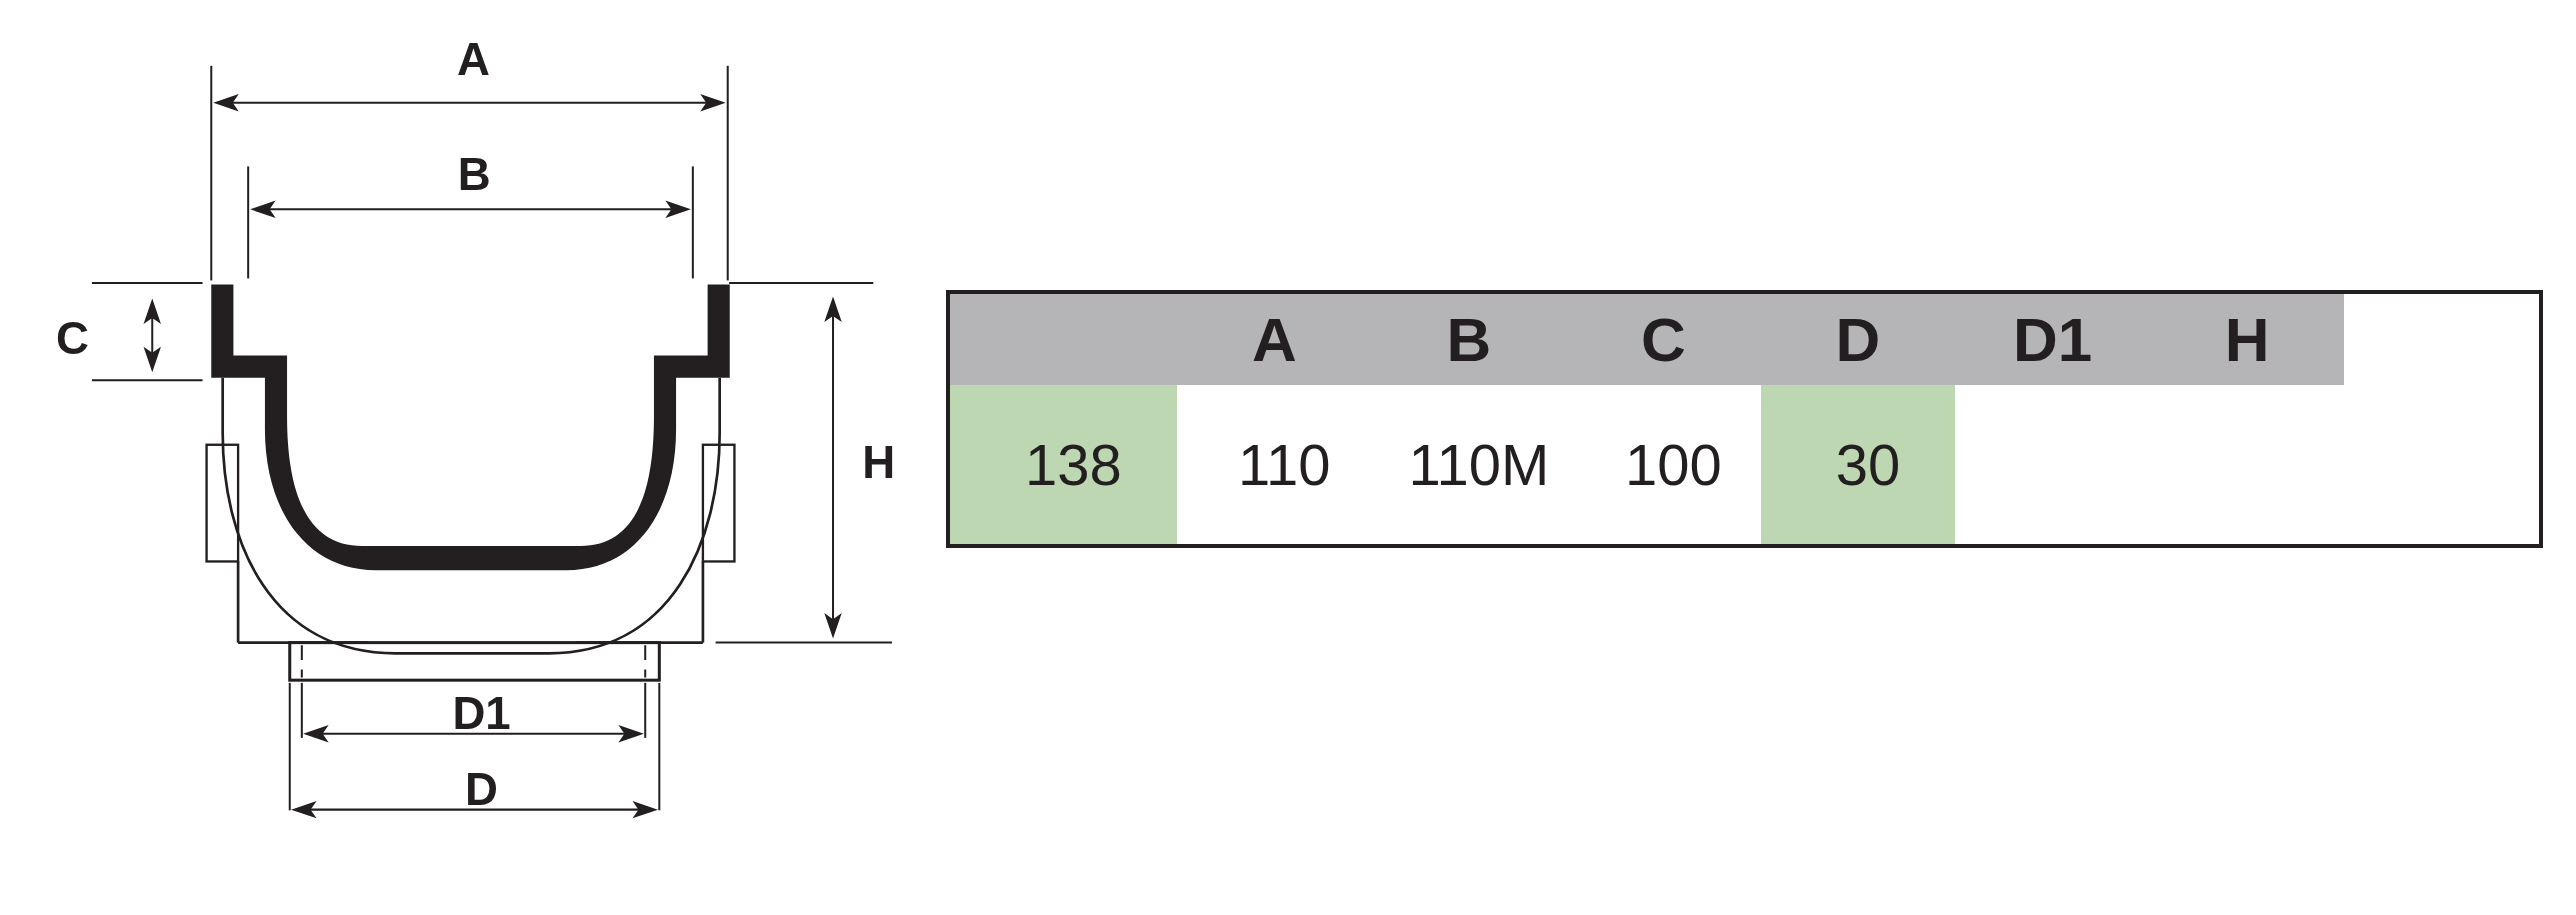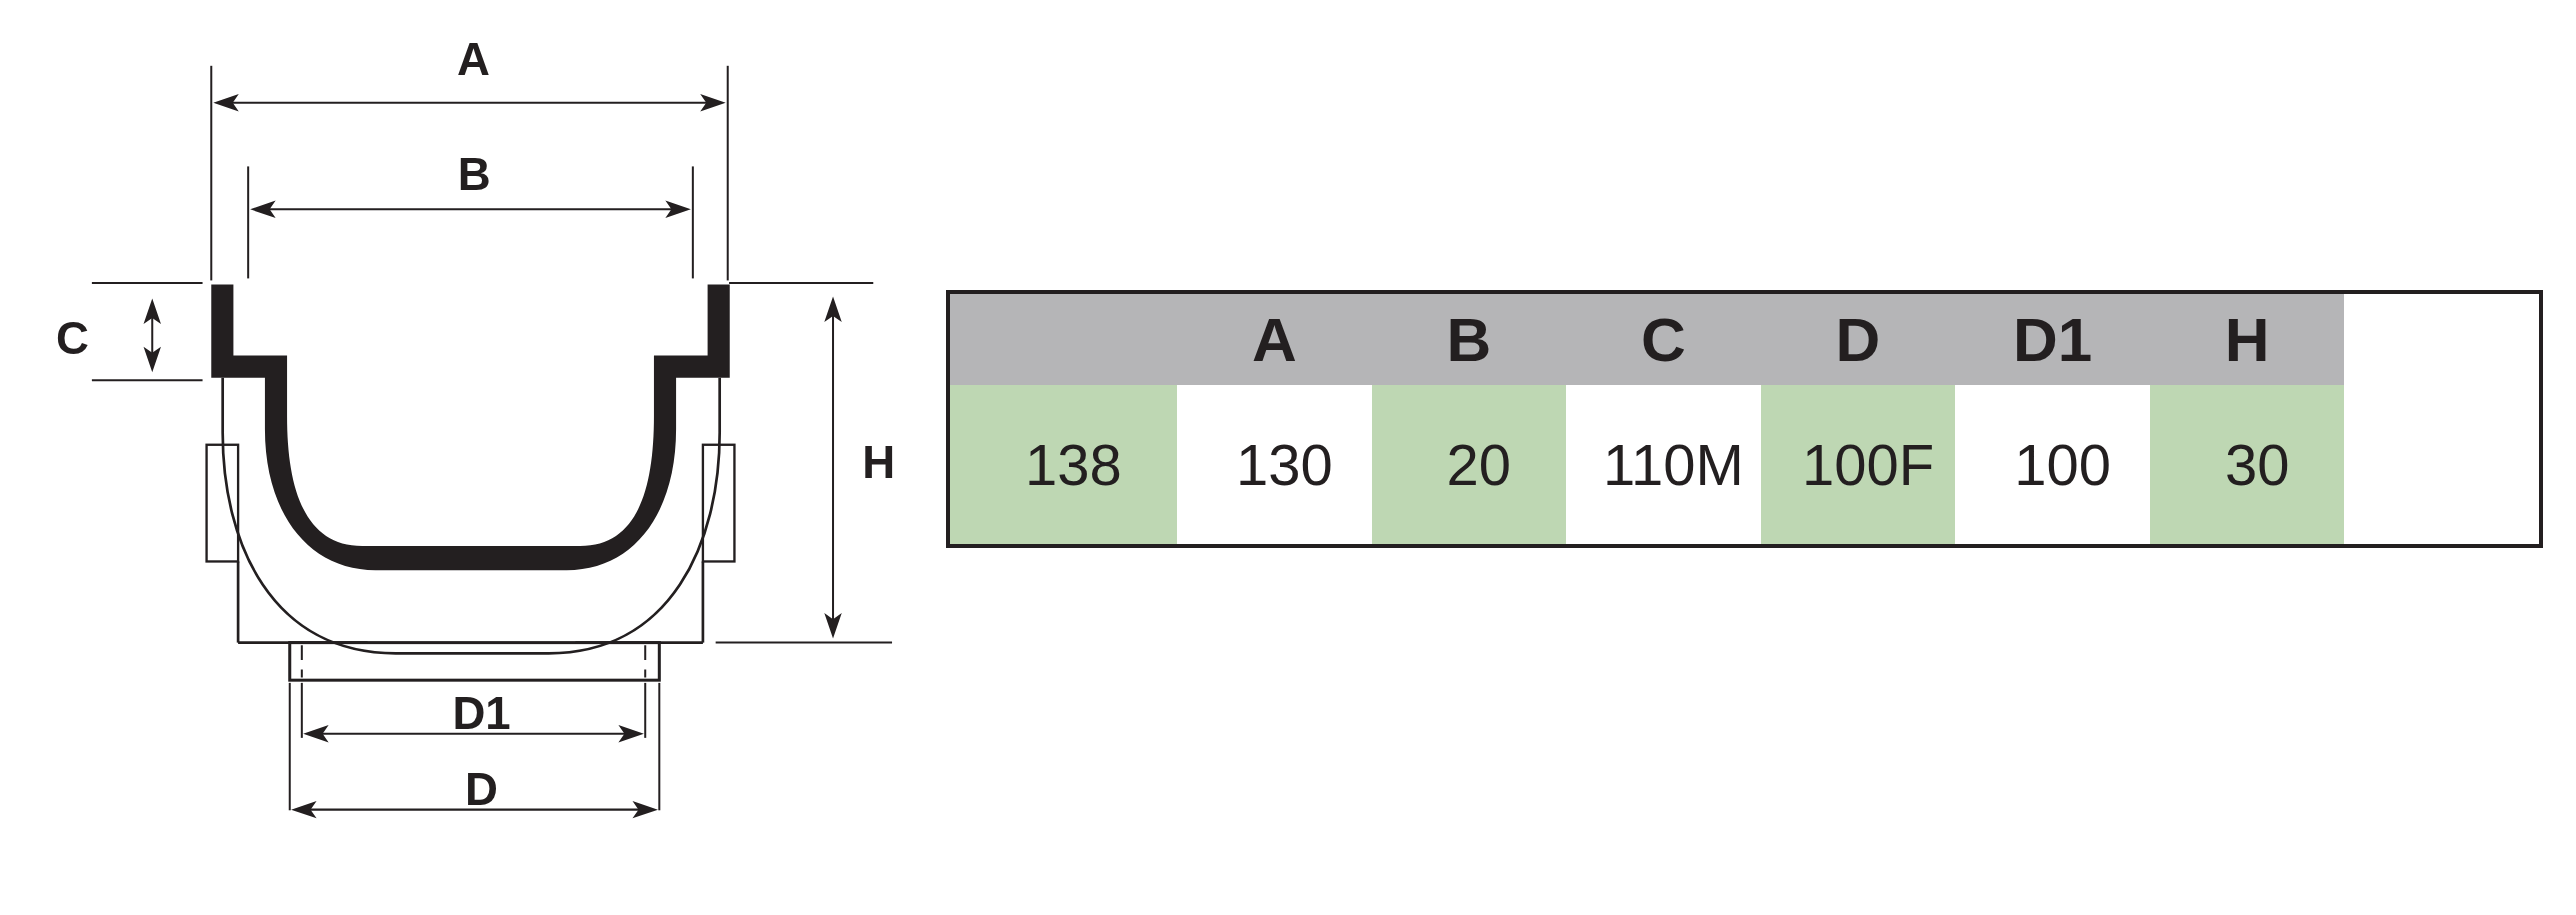--- a/index.html
+++ b/index.html
@@ -184,7 +184,7 @@
 
     <div class="cell val"></div>
     <div class="cell val green">138</div>
-    <div class="cell val">130</div>
+    <div class="cell val">110</div>
     <div class="cell val green">20</div>
     <div class="cell val">110M</div>
     <div class="cell val green">100F</div>

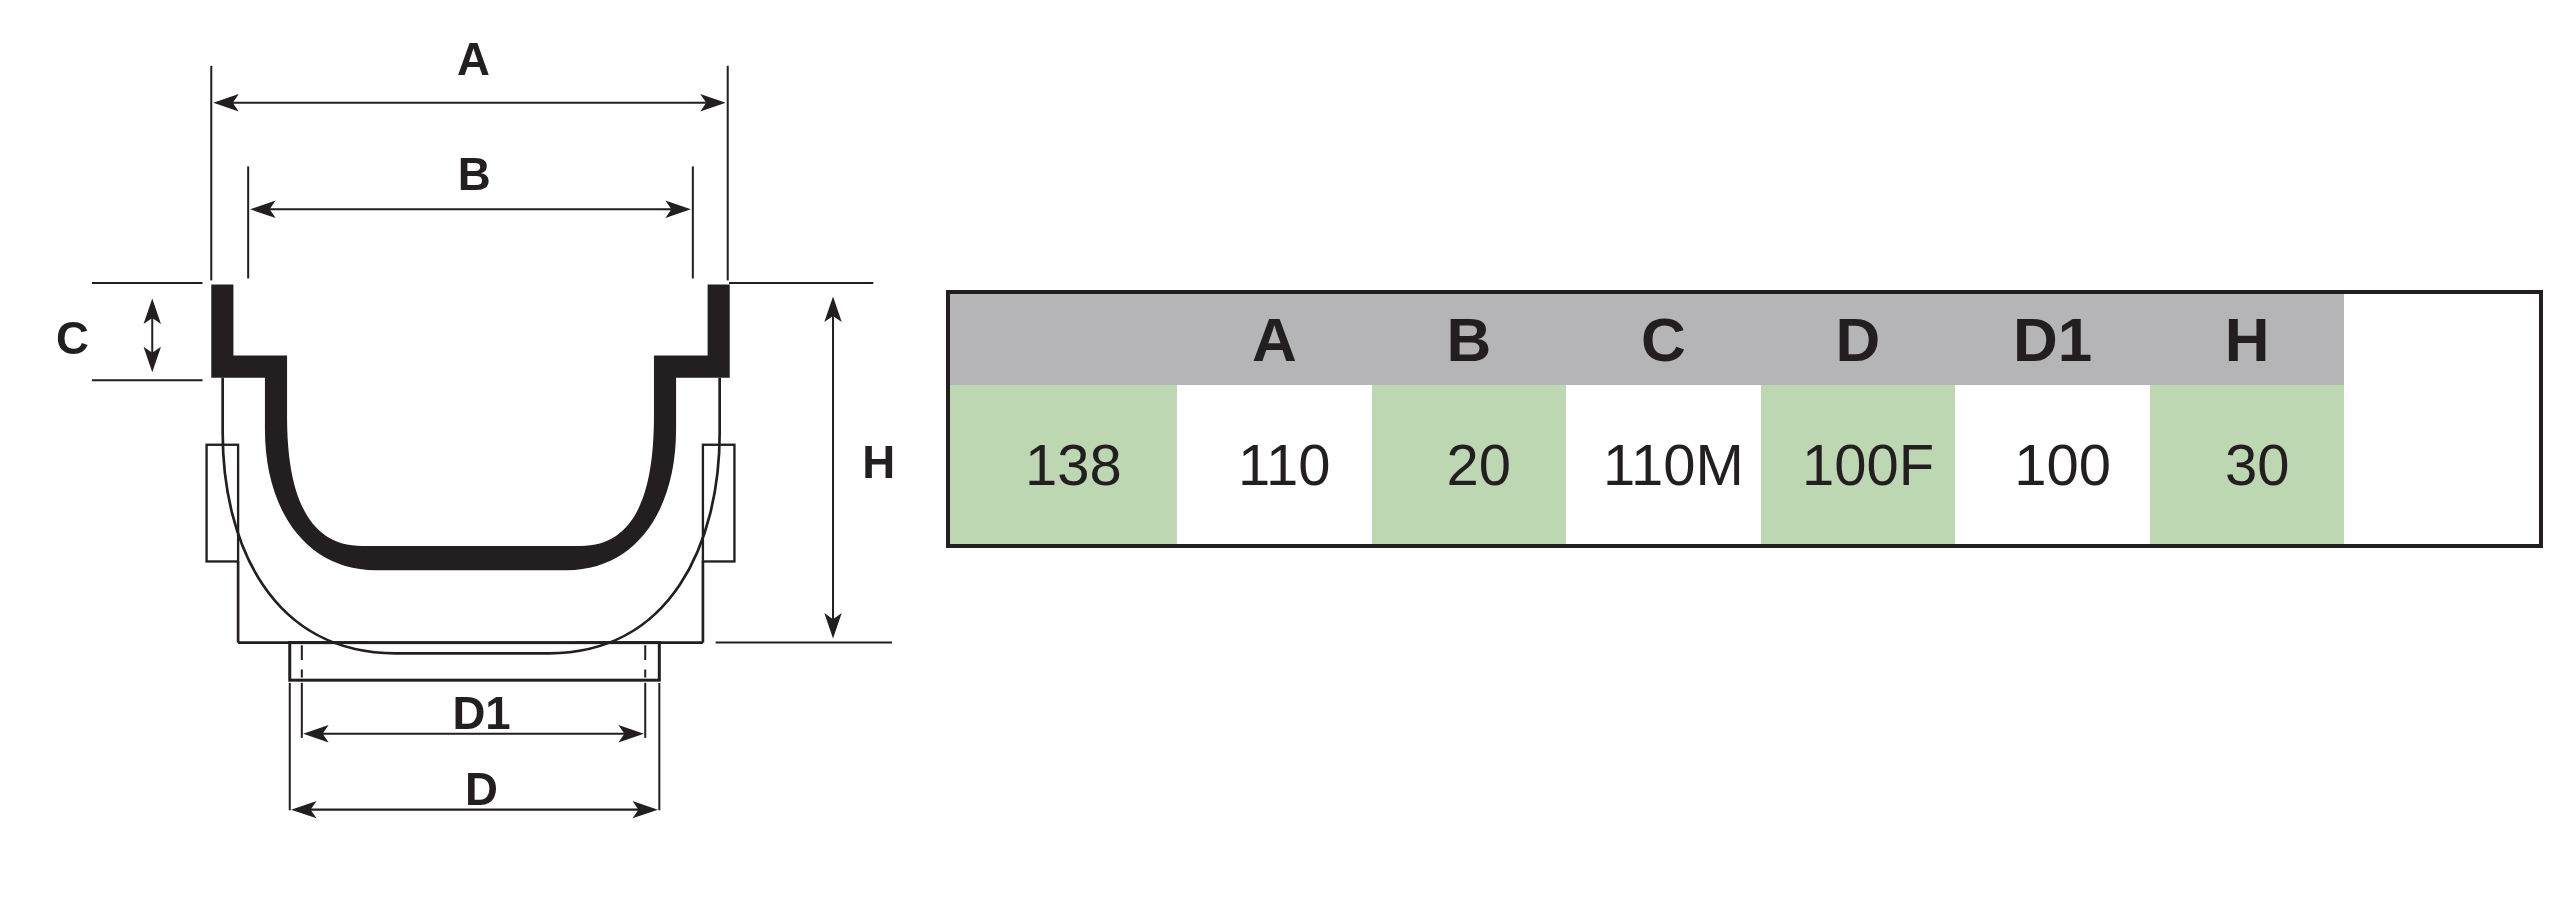--- a/index.html
+++ b/index.html
@@ -185,7 +185,6 @@
     <div class="cell val"></div>
     <div class="cell val green">138</div>
     <div class="cell val">110</div>
-    <div class="cell val green">20</div>
     <div class="cell val">110M</div>
     <div class="cell val green">100F</div>
     <div class="cell val">100</div>

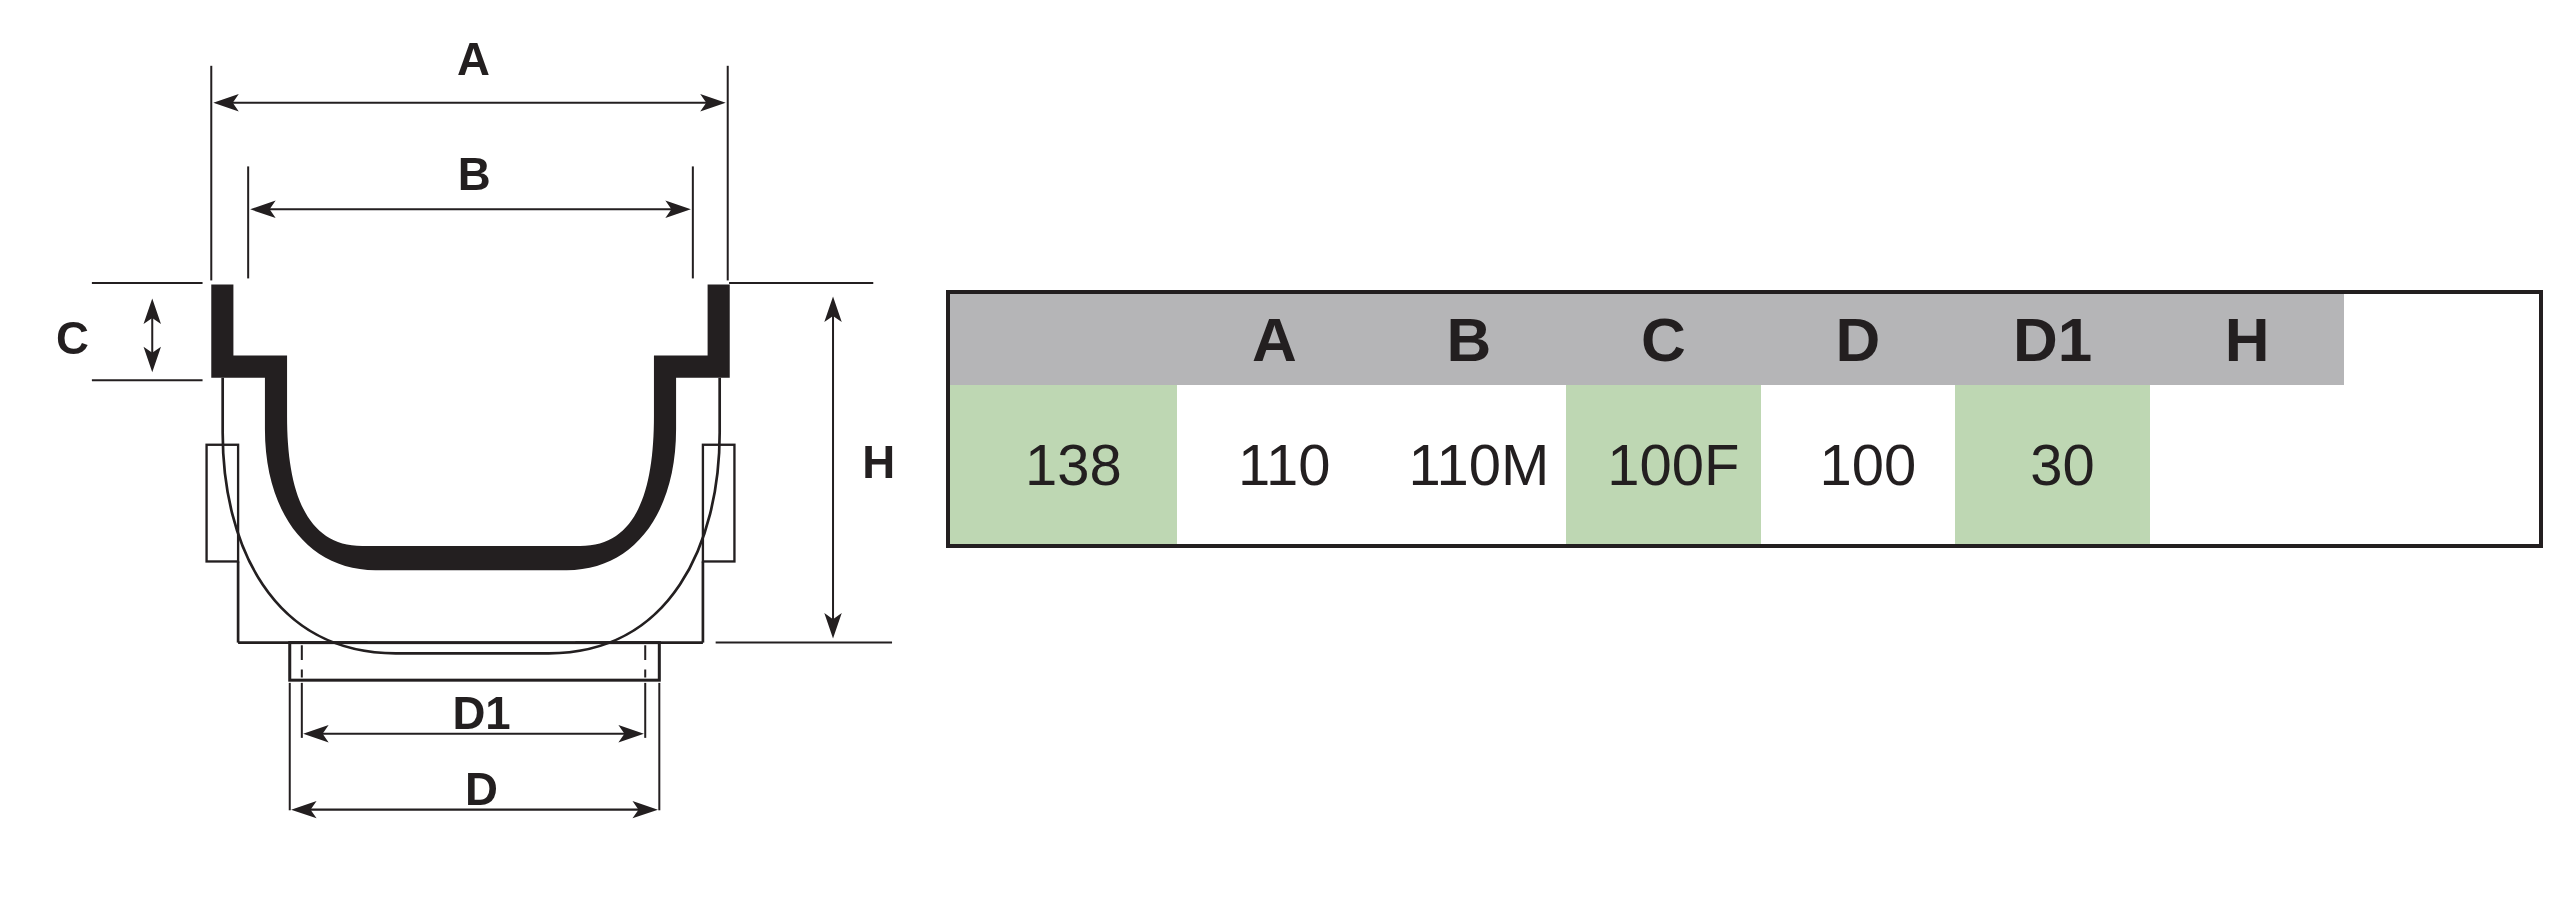--- a/index.html
+++ b/index.html
@@ -186,7 +186,6 @@
     <div class="cell val green">138</div>
     <div class="cell val">110</div>
     <div class="cell val">110M</div>
-    <div class="cell val green">100F</div>
     <div class="cell val">100</div>
     <div class="cell val green">30</div>
   </div>

